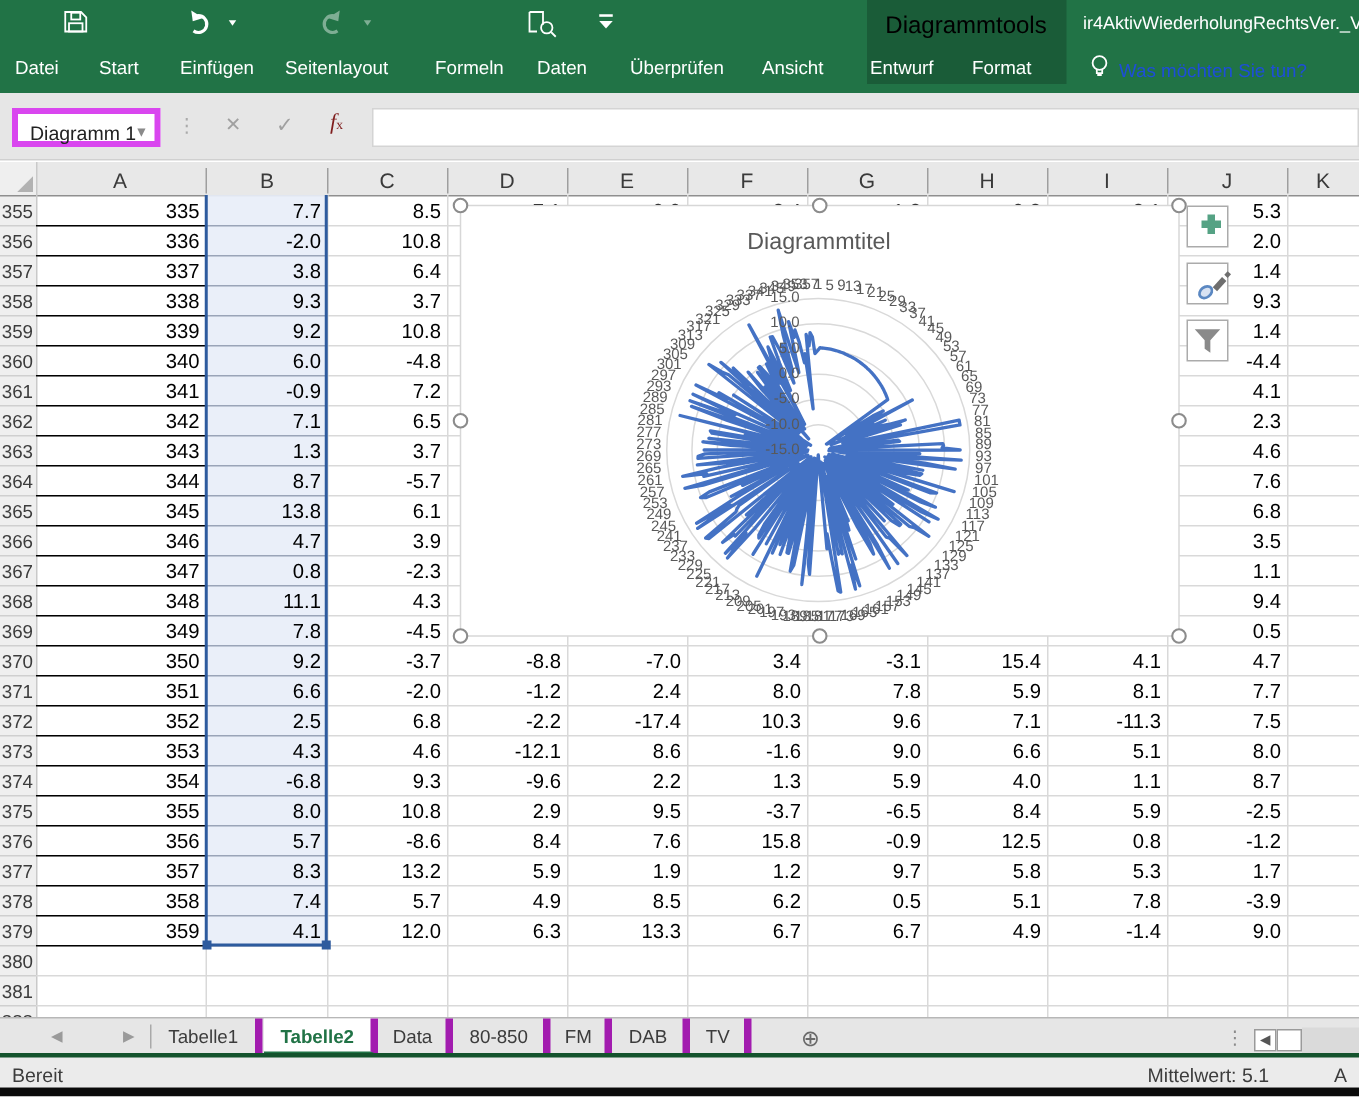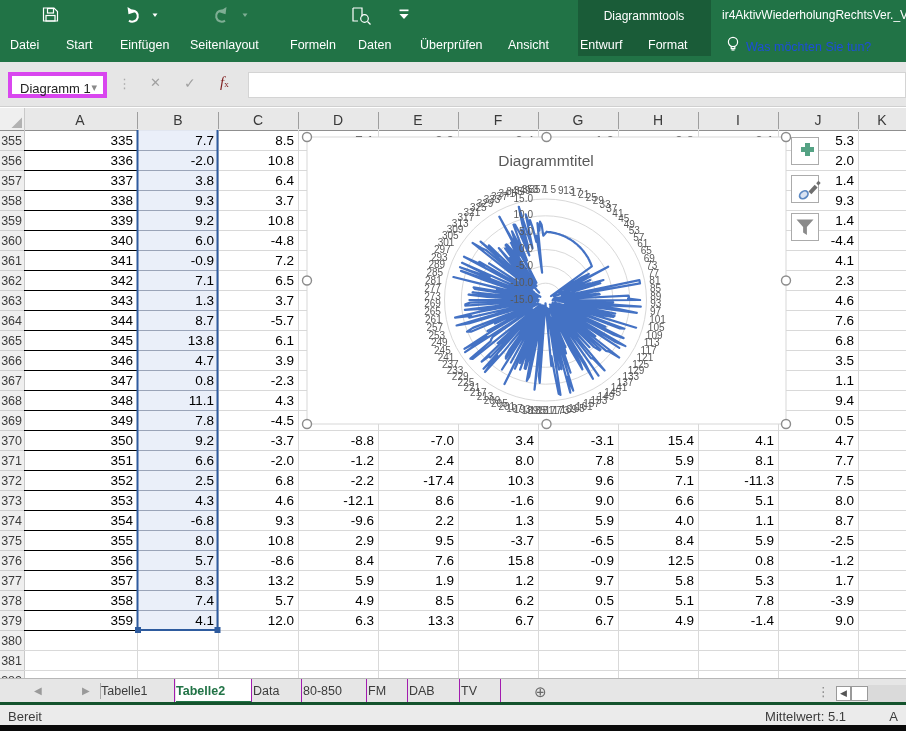--- a/index.html
+++ b/index.html
@@ -4,7 +4,7 @@
 body{width:906px;height:731px;overflow:hidden;font-family:"Liberation Sans",sans-serif;position:relative;background:#fff}
 .titlebar{position:absolute;left:0;top:0;width:906px;height:62px;background:#217346}
 .titlebar::before{content:"";position:absolute;left:578px;top:0;width:133px;height:56px;background:#1a5c38}
-.dgtools{position:absolute;left:578px;top:9px;width:132px;text-align:center;color:#ffffff;font-size:12px}
+.dgtools{position:absolute;left:578px;top:9px;width:132px;text-align:center;color:#000000;font-size:16px}
 .fname{position:absolute;left:722px;top:8px;color:#fff;font-size:12px;white-space:nowrap}
 .tabsrow{position:absolute;left:0;top:28px;width:906px;height:34px;color:#fff;font-size:12.5px}
 .rtab{position:absolute;top:10px;text-align:left}

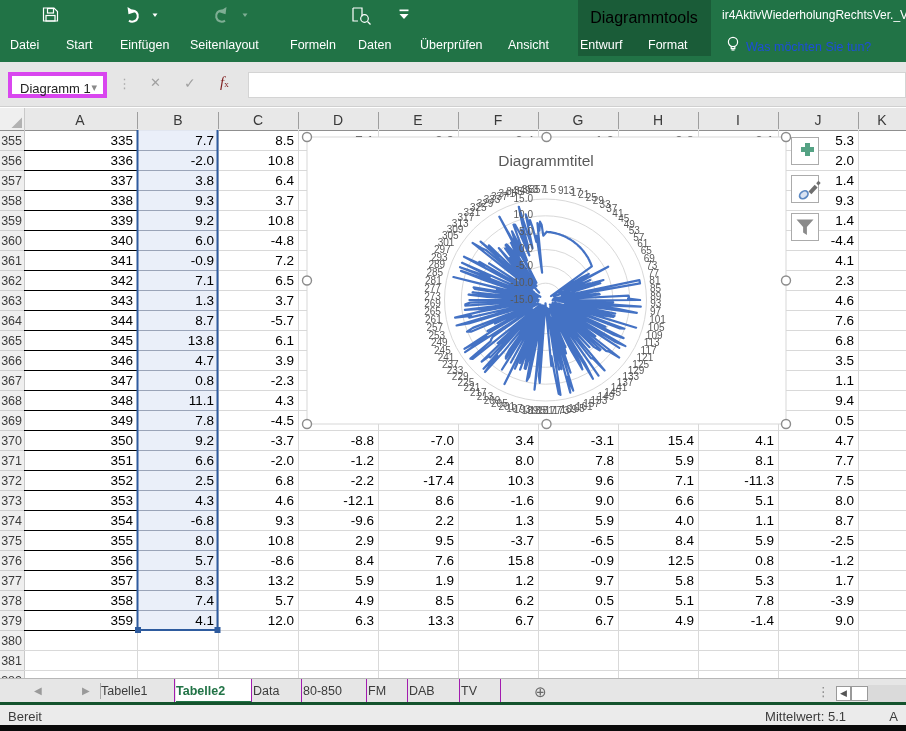--- a/index.html
+++ b/index.html
@@ -22,7 +22,7 @@
 .sheetbar{position:absolute;left:0;top:678px;width:906px;height:24px;background:#e6e6e6;border-top:1px solid #b7b7b7;font-size:12.5px;color:#3c3c3c}
 .nav{position:absolute;top:6px;color:#9a9a9a;font-size:10px}
 .tdiv{position:absolute;top:4px;height:16px;border-left:1px solid #a9a9a9}
-.stab{position:absolute;top:0;height:24px;padding-top:5px;border-right:1px solid #a21caf}
+.stab{position:absolute;top:0;height:24px;text-align:center;padding-top:5px;border-right:5px solid #a21caf}
 .stab.active{background:#fff;color:#217346;font-weight:bold;border-bottom:2px solid #217346}
 .plus{position:absolute;left:534px;top:4px;font-size:15px;color:#6a6a6a}
 .hdots{position:absolute;left:817px;top:5px;color:#8a8a8a}

